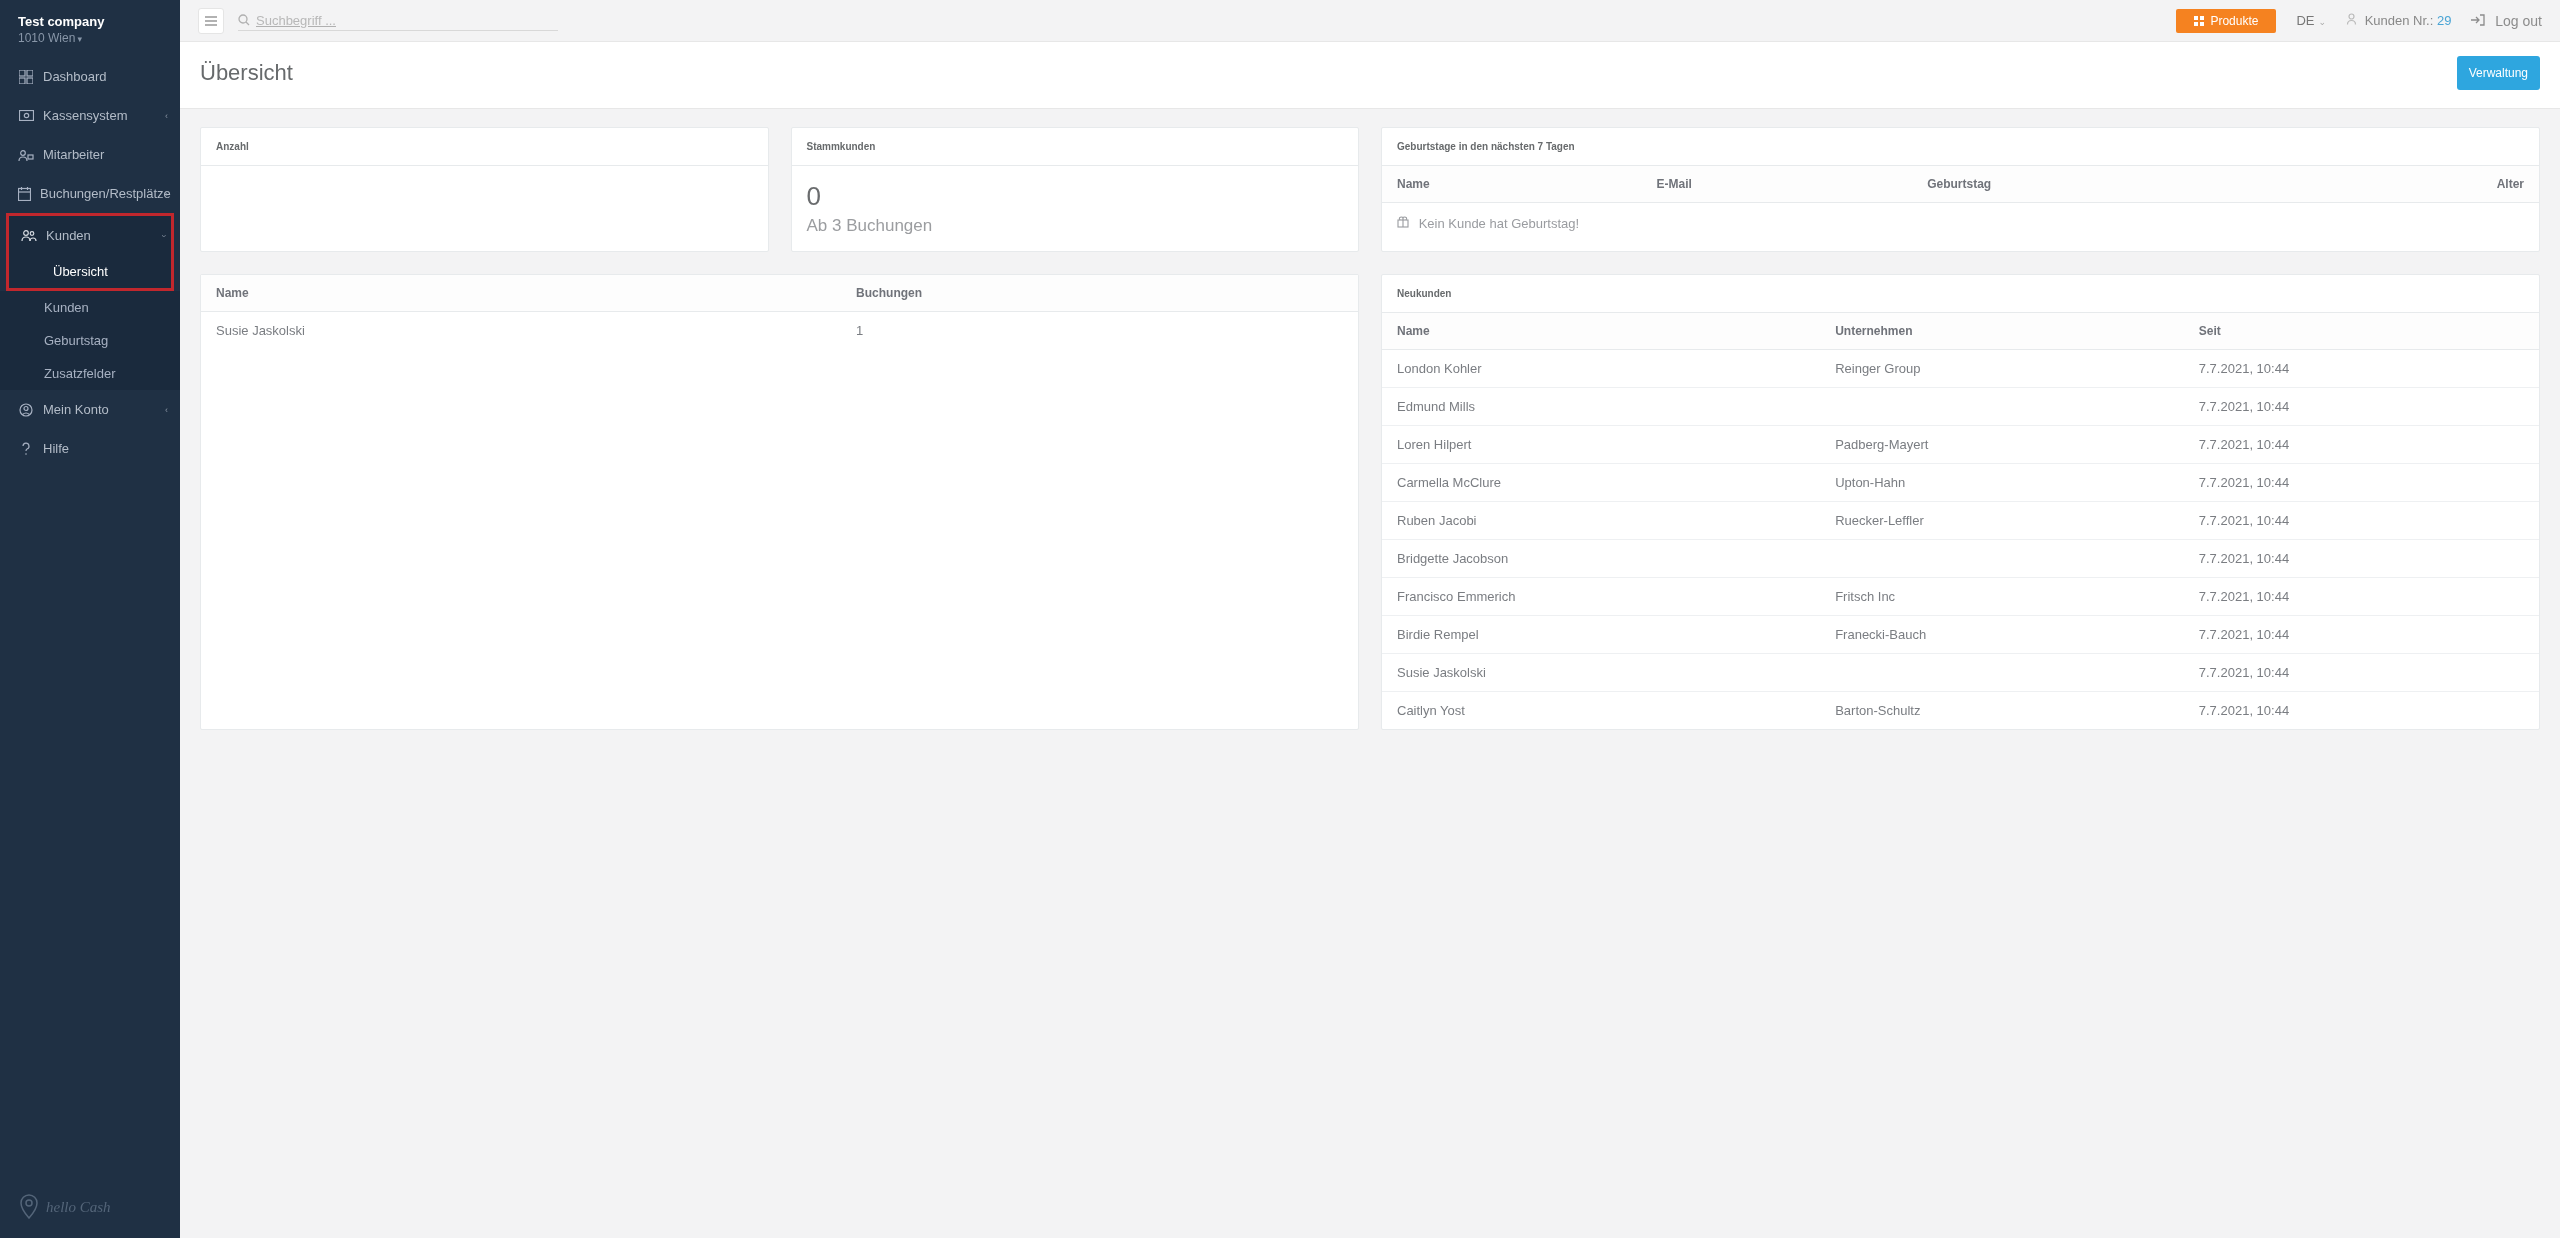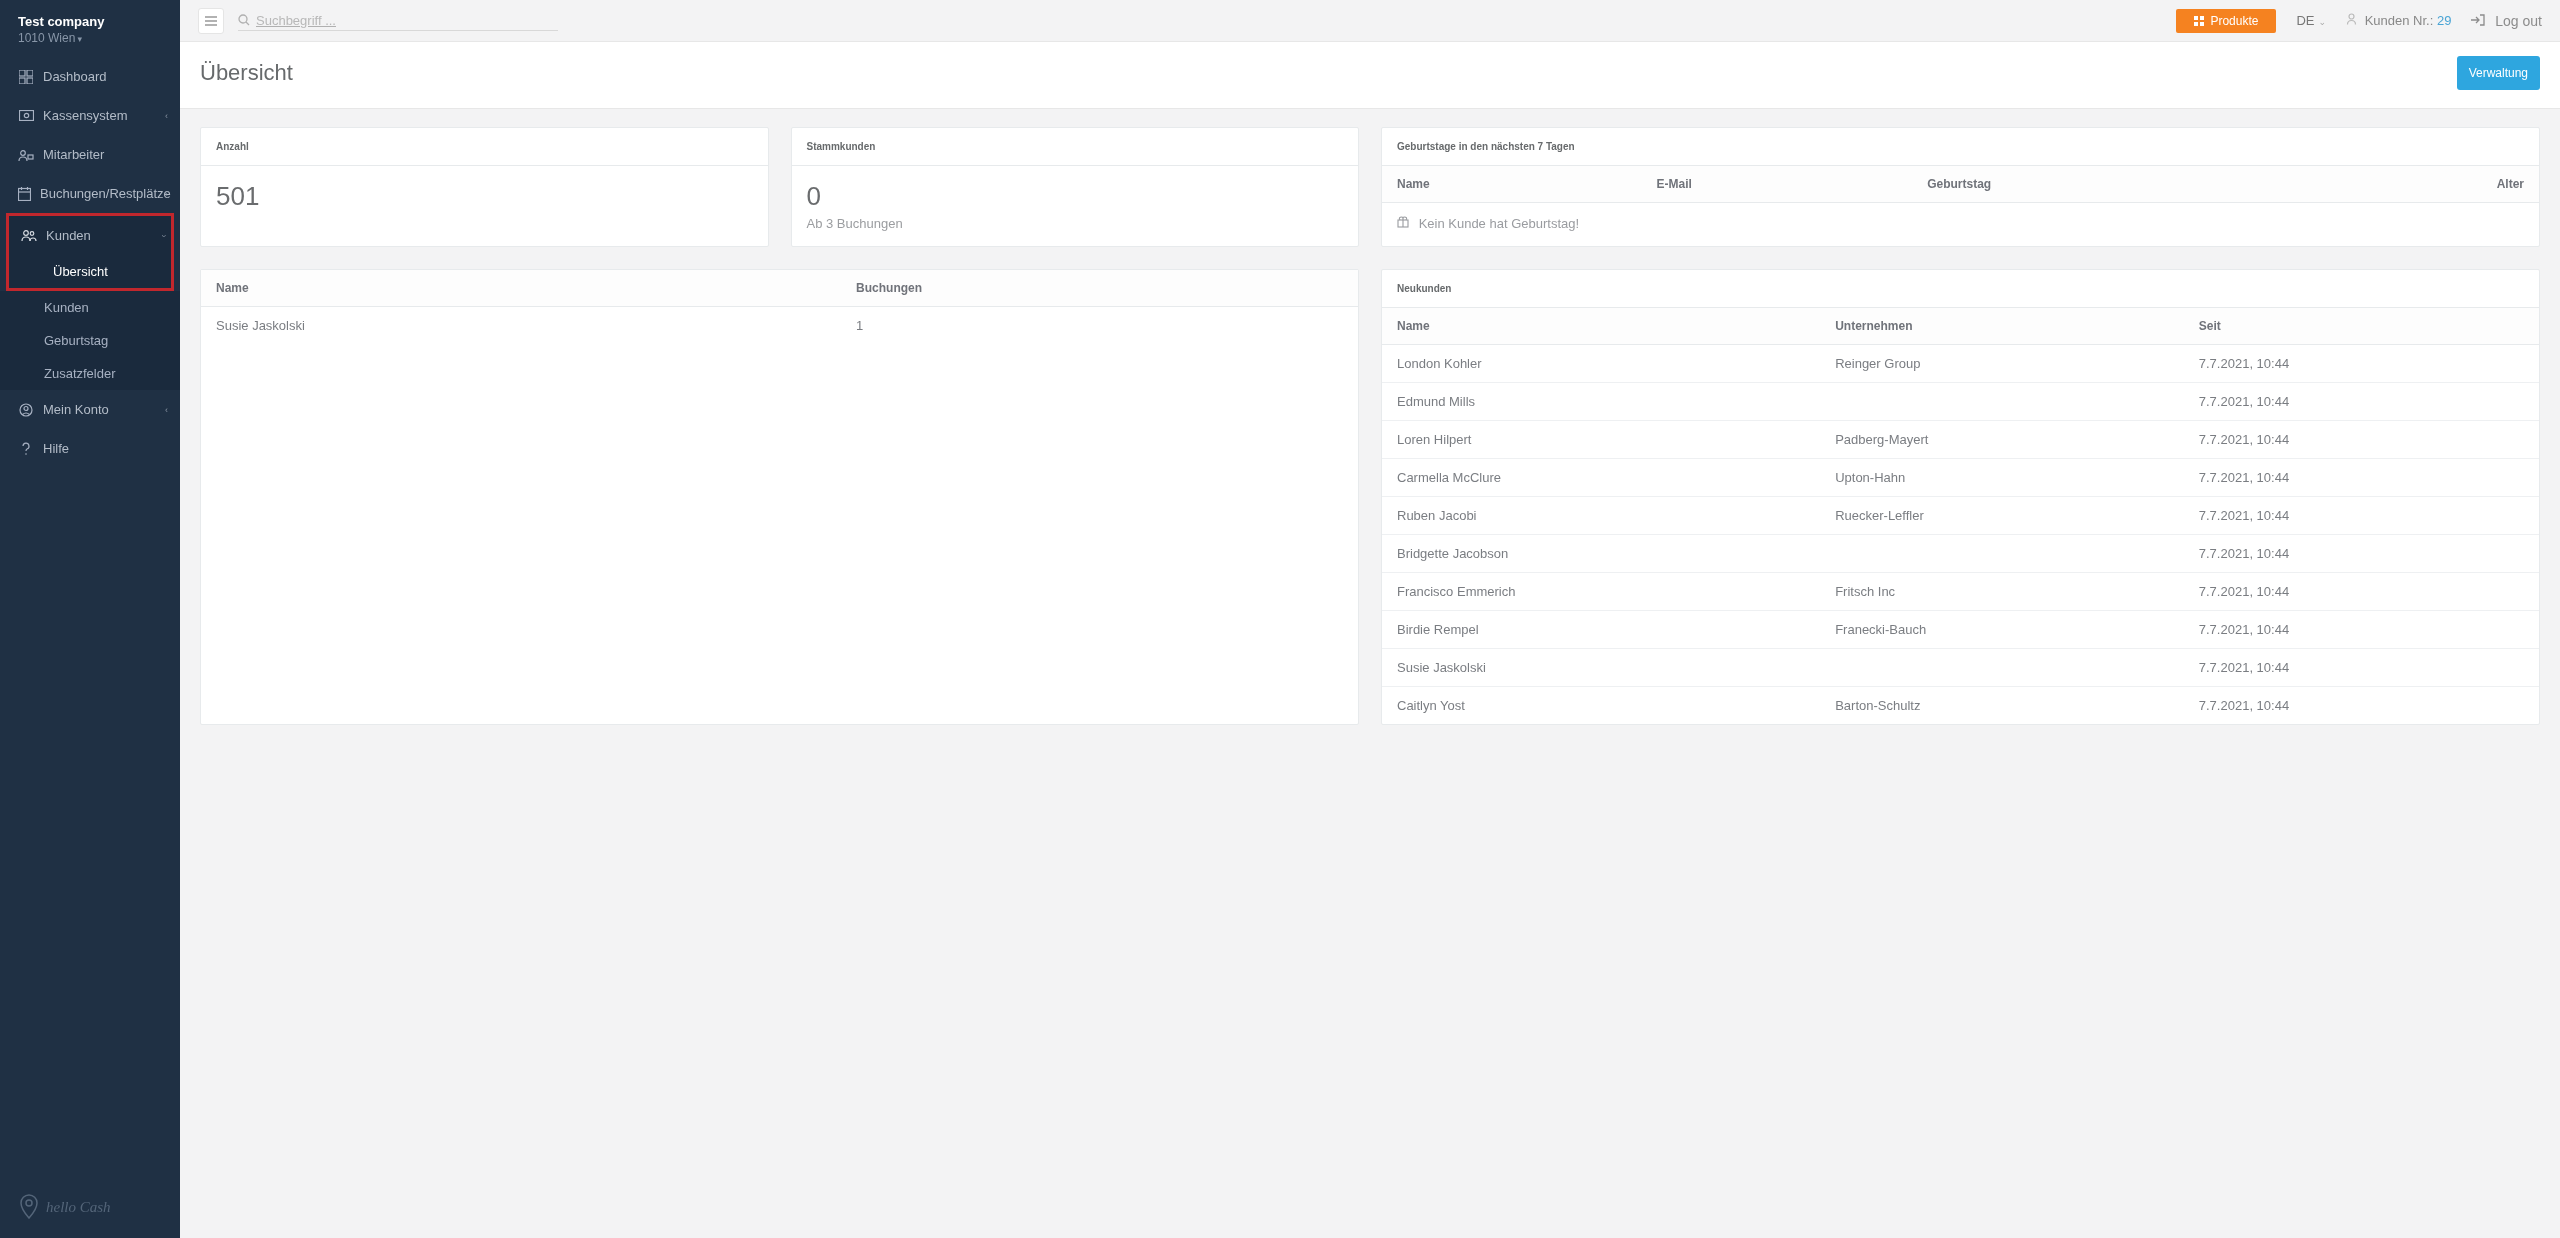--- a/index.html
+++ b/index.html
@@ -454,9 +454,6 @@
     <div class="grid">
       <div class="card col-1">
         <div class="card-header">Anzahl</div>
-        <div class="card-body">
-          <div class="big-num">501</div>
-        </div>
       </div>
 
       <div class="card col-1">

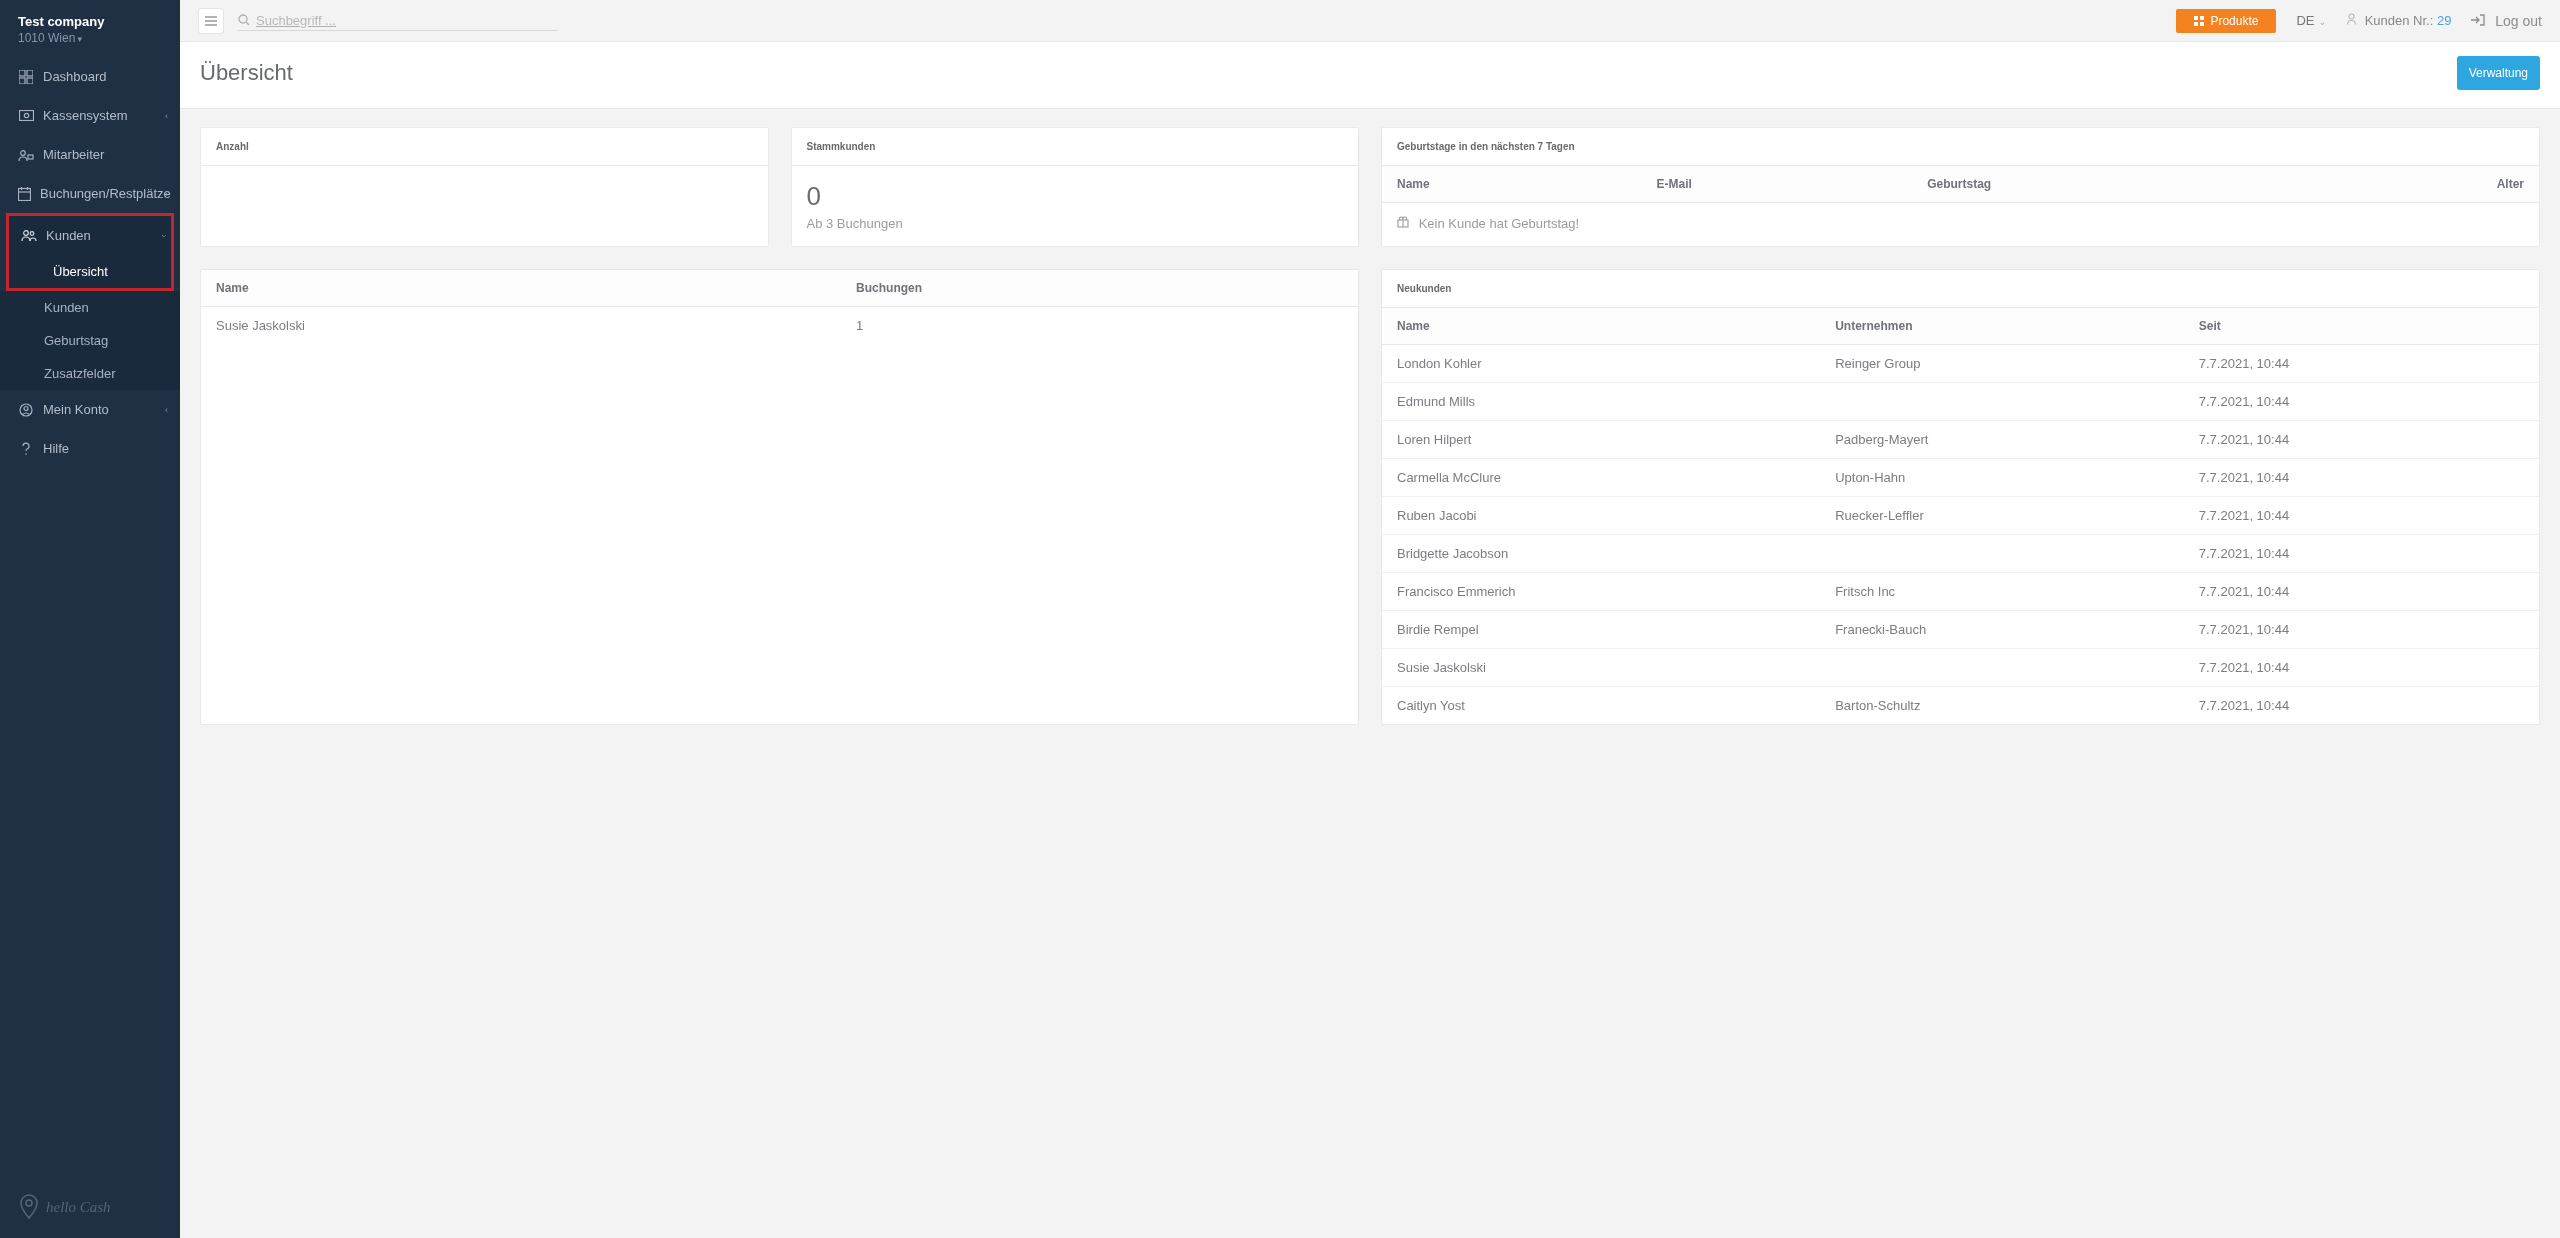--- a/index.html
+++ b/index.html
@@ -236,7 +236,7 @@
     color: #6a6c6e;
   }
   .sub-note {
-    font-size: 13px;
+    font-size: 17px;
     color: #9b9da0;
     margin-top: 4px;
   }

